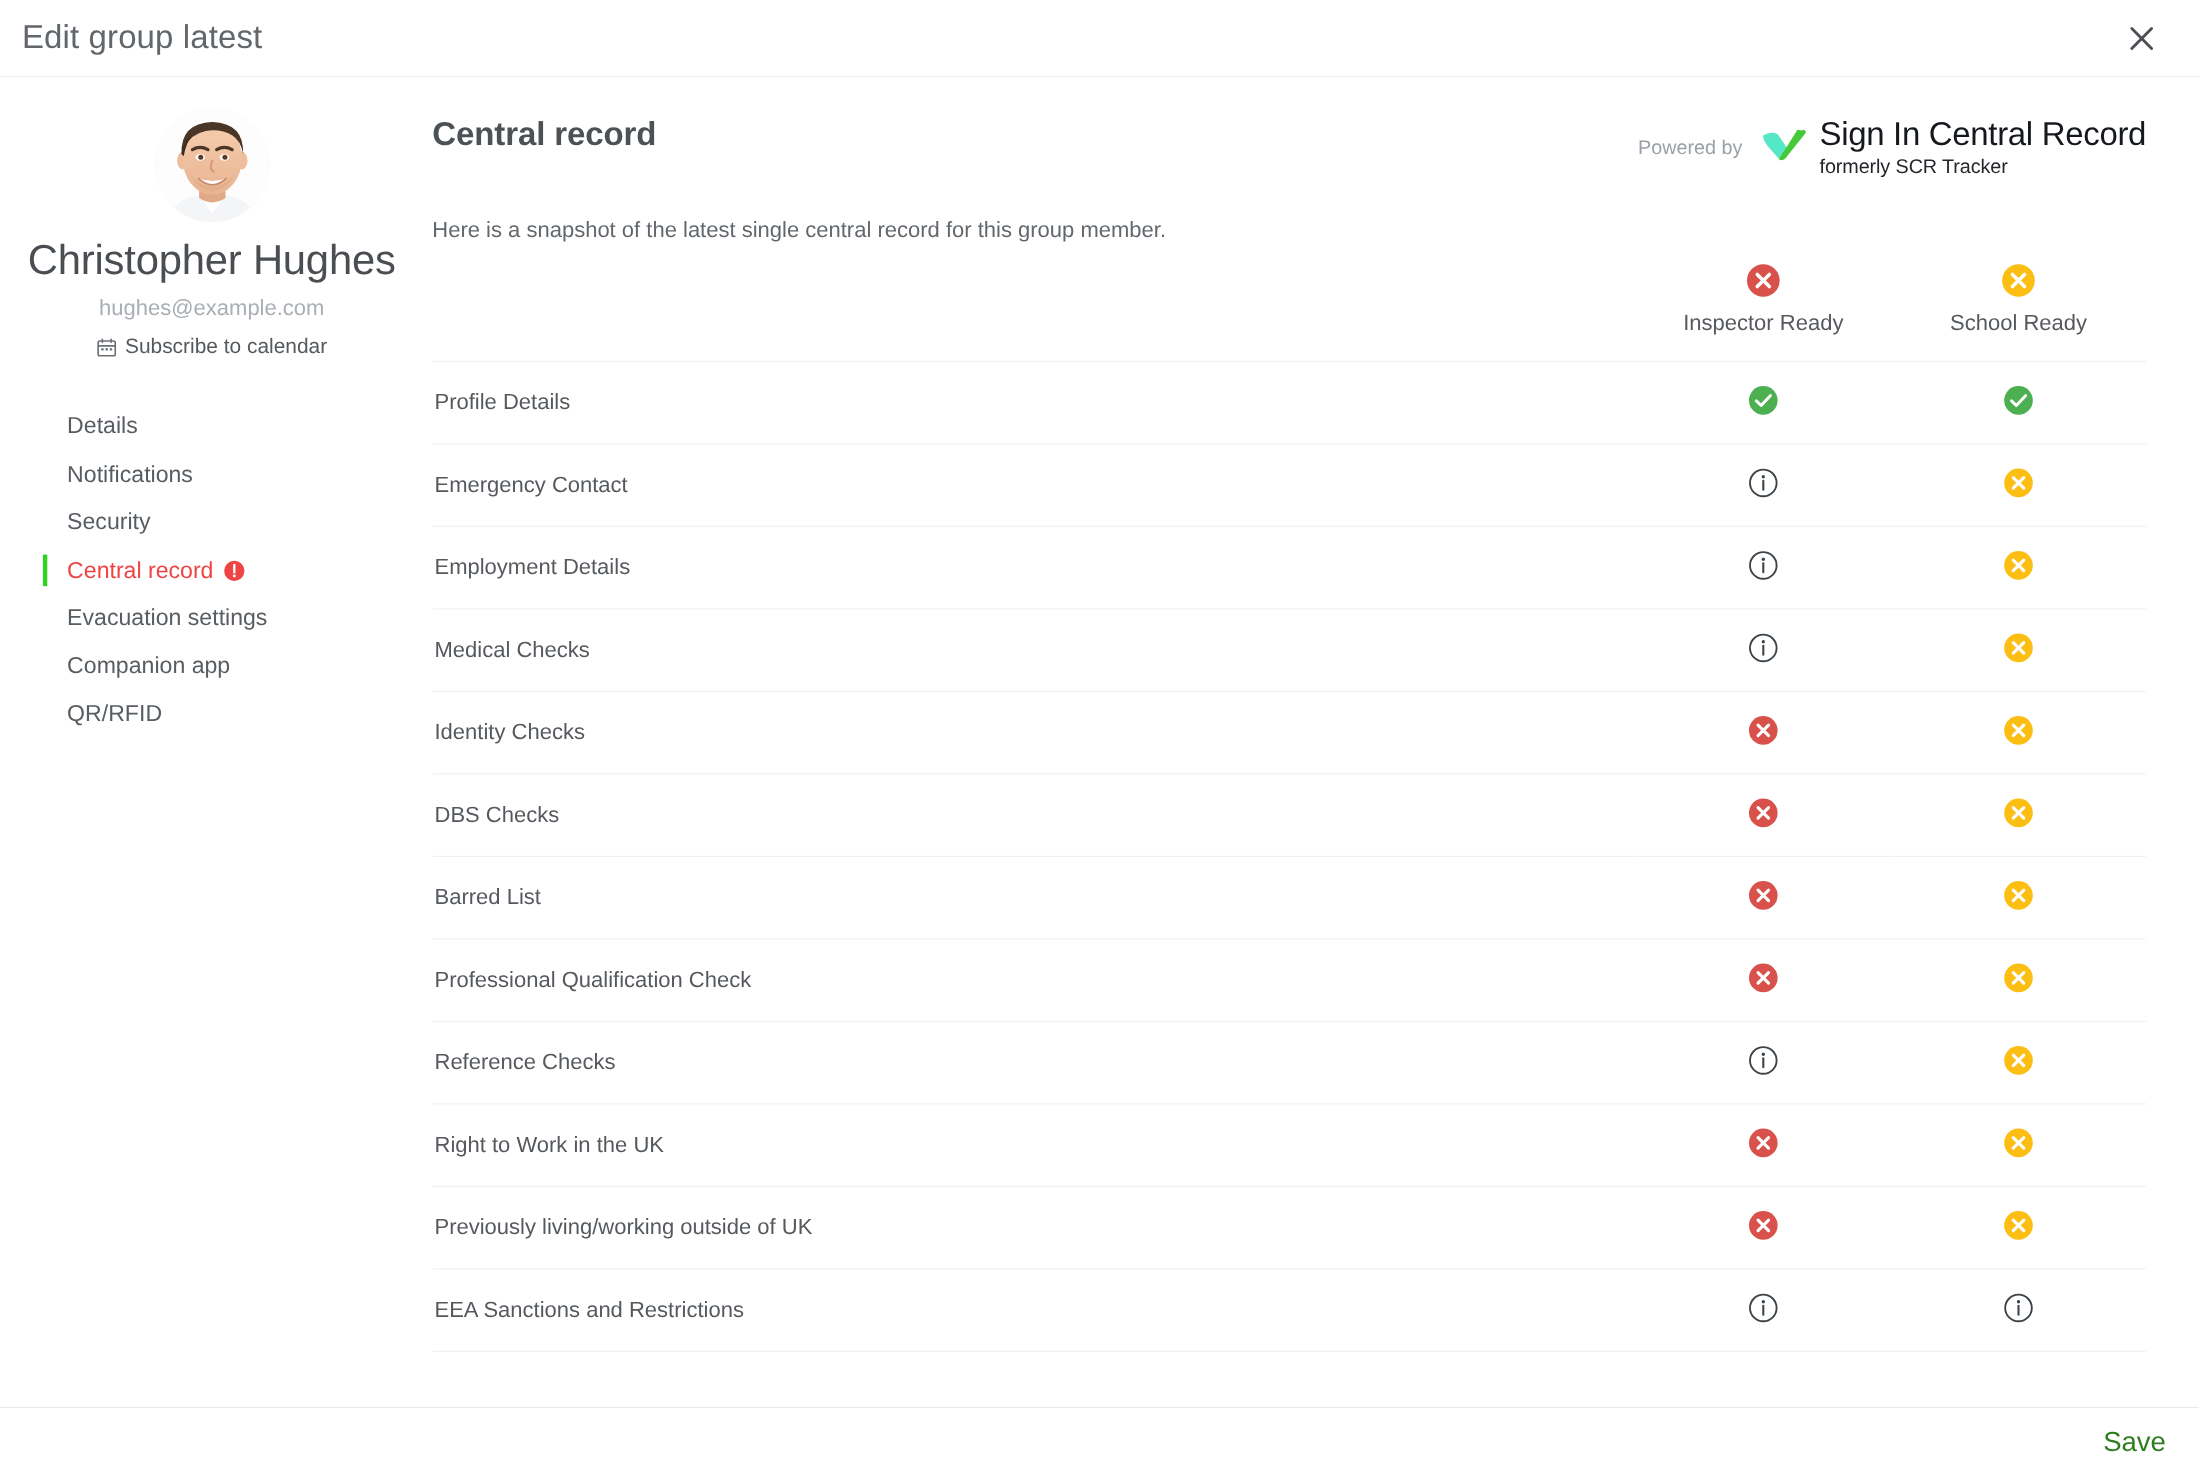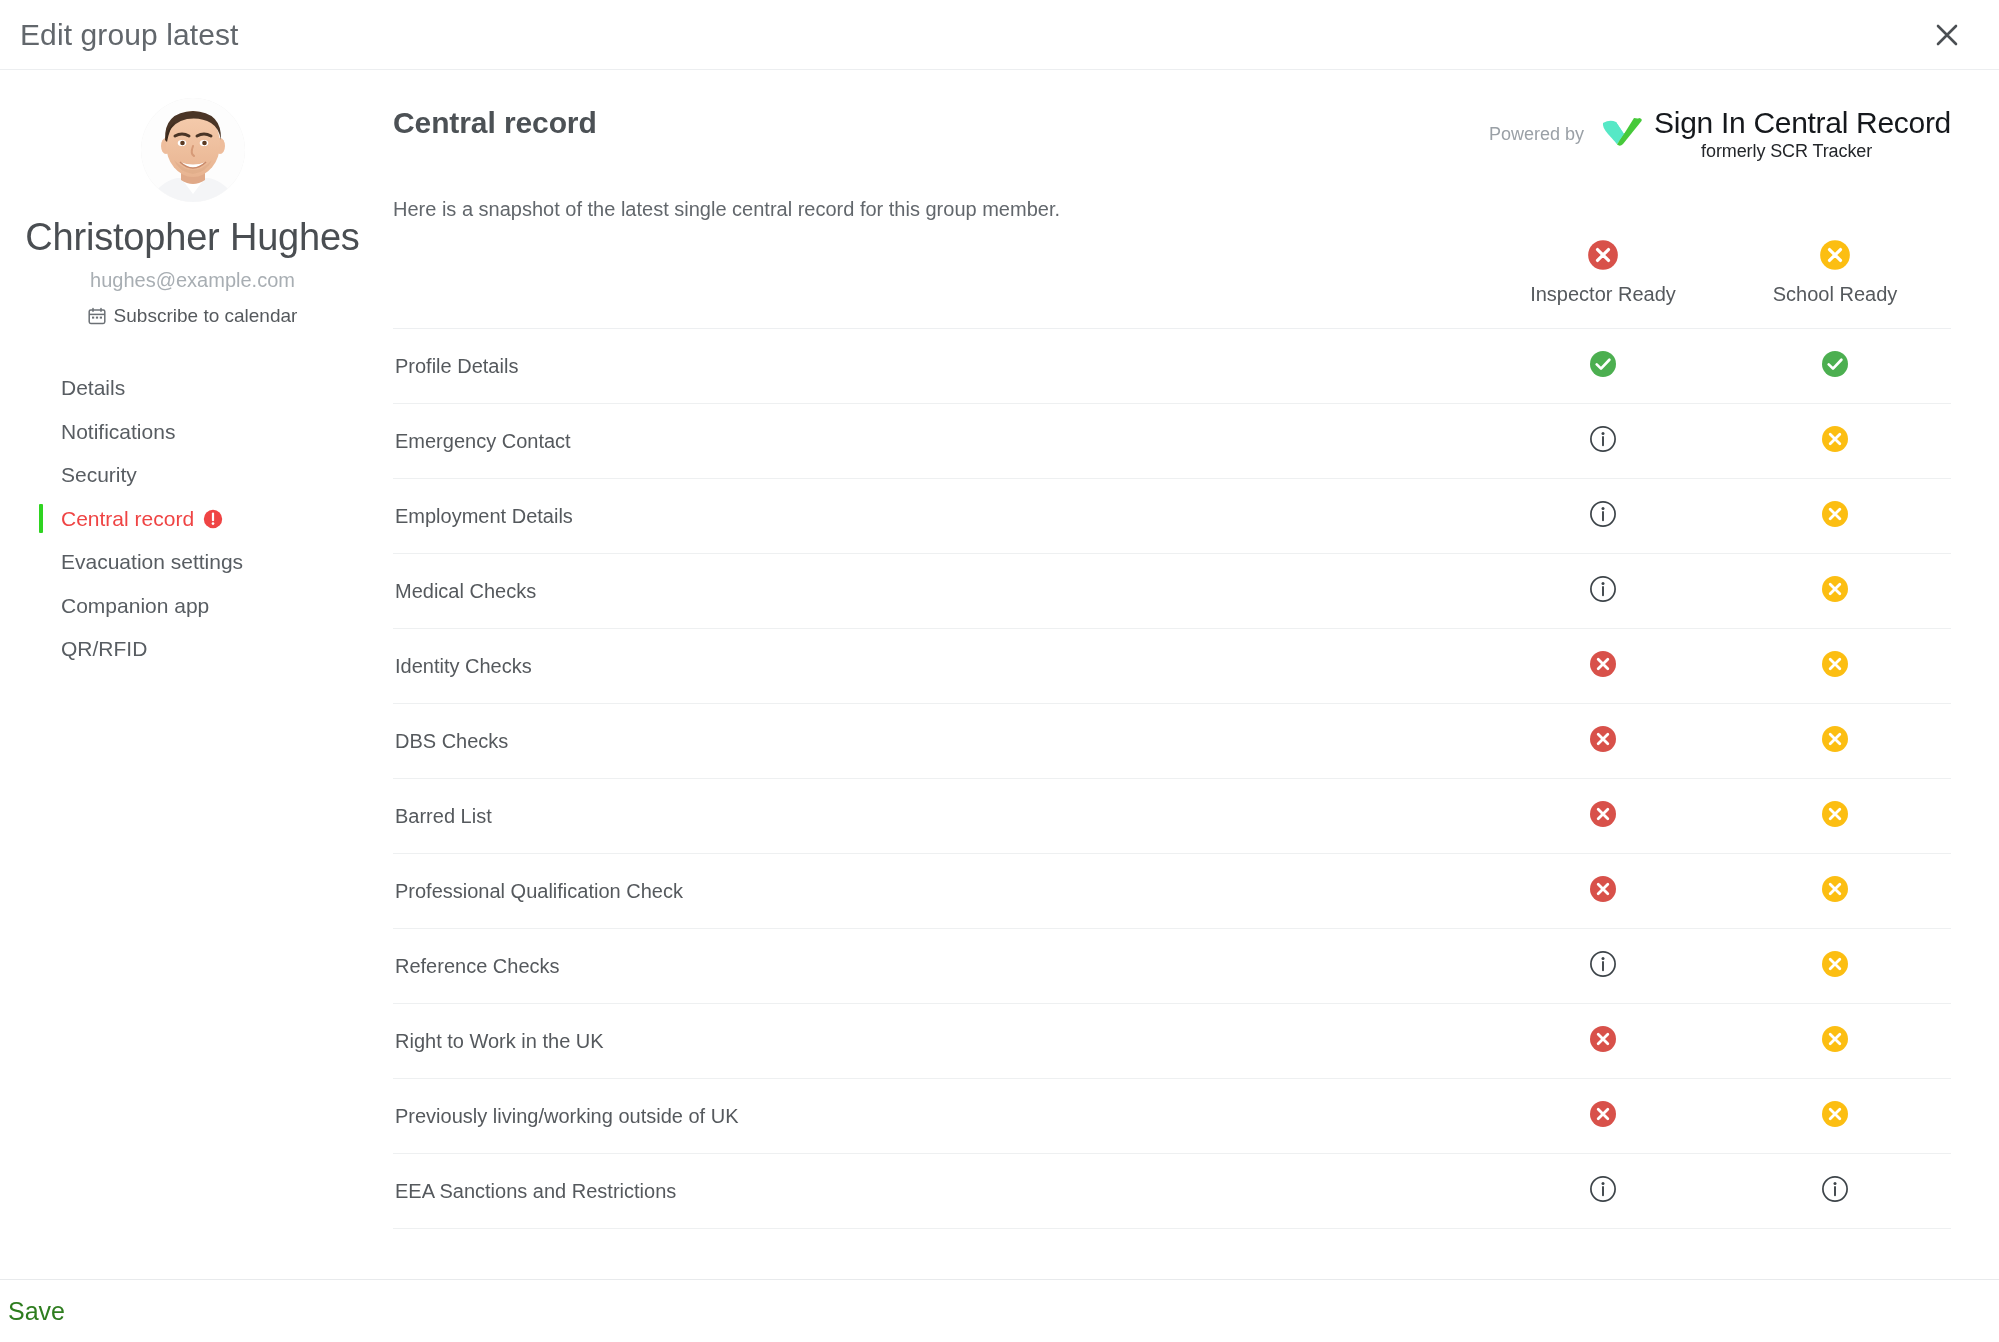--- a/index.html
+++ b/index.html
@@ -187,7 +187,6 @@
     color: #23262a;
     margin-top: 4px;
     letter-spacing: -0.1px;
-    margin-left: 47px;
   }
 
   .content-sub {

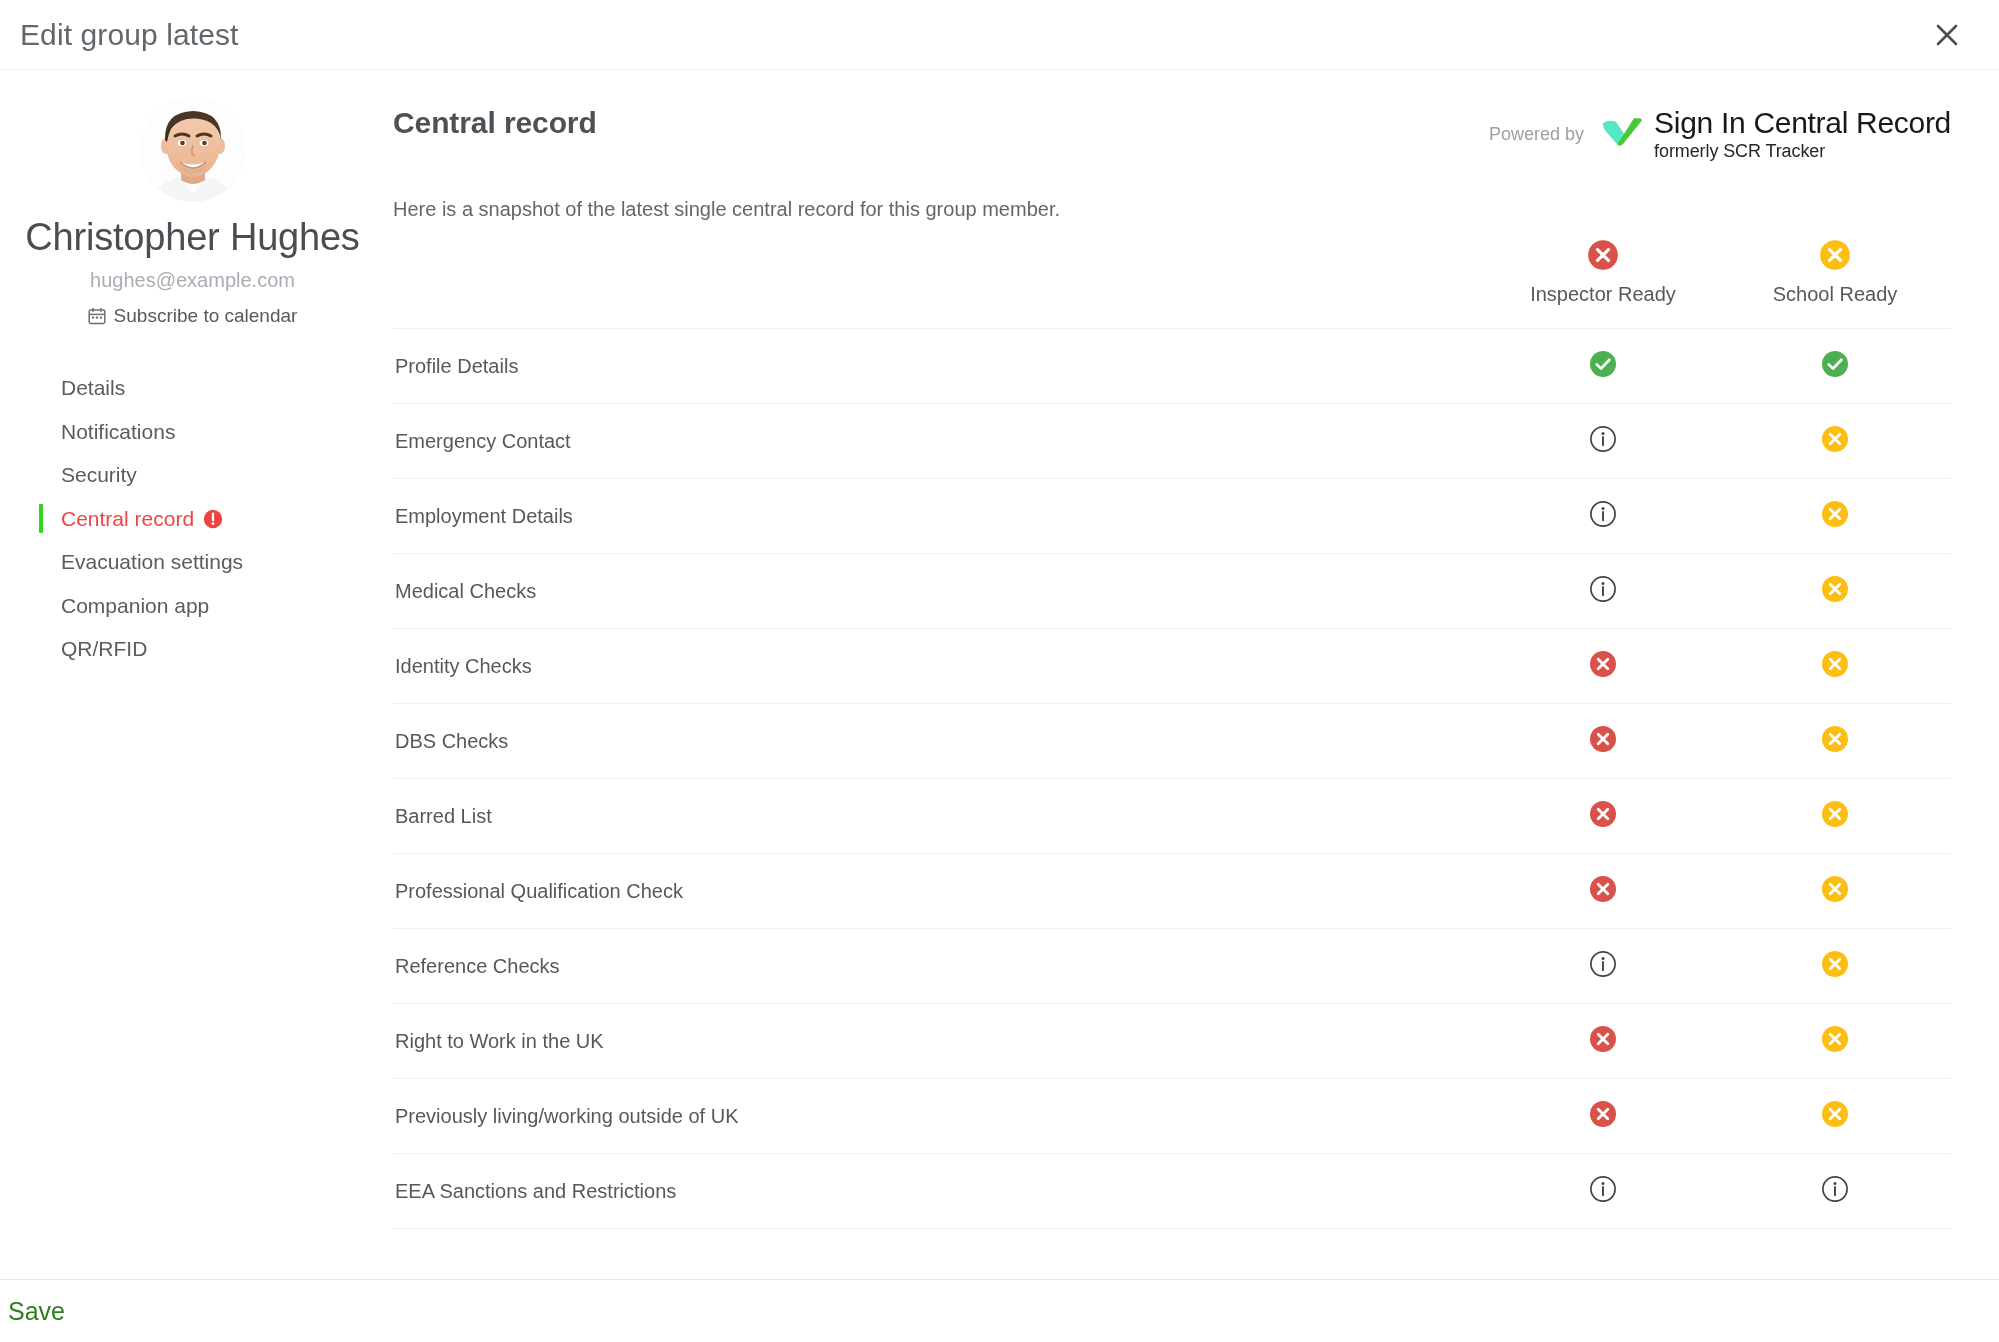--- a/index.html
+++ b/index.html
@@ -253,7 +253,8 @@
     border-top: 1px solid #e8eaec;
     display: flex;
     align-items: center;
-    padding-right: 34px;
+    justify-content: flex-end;
+    padding-right: 22px;
   }
   .save-btn {
     background: none;

